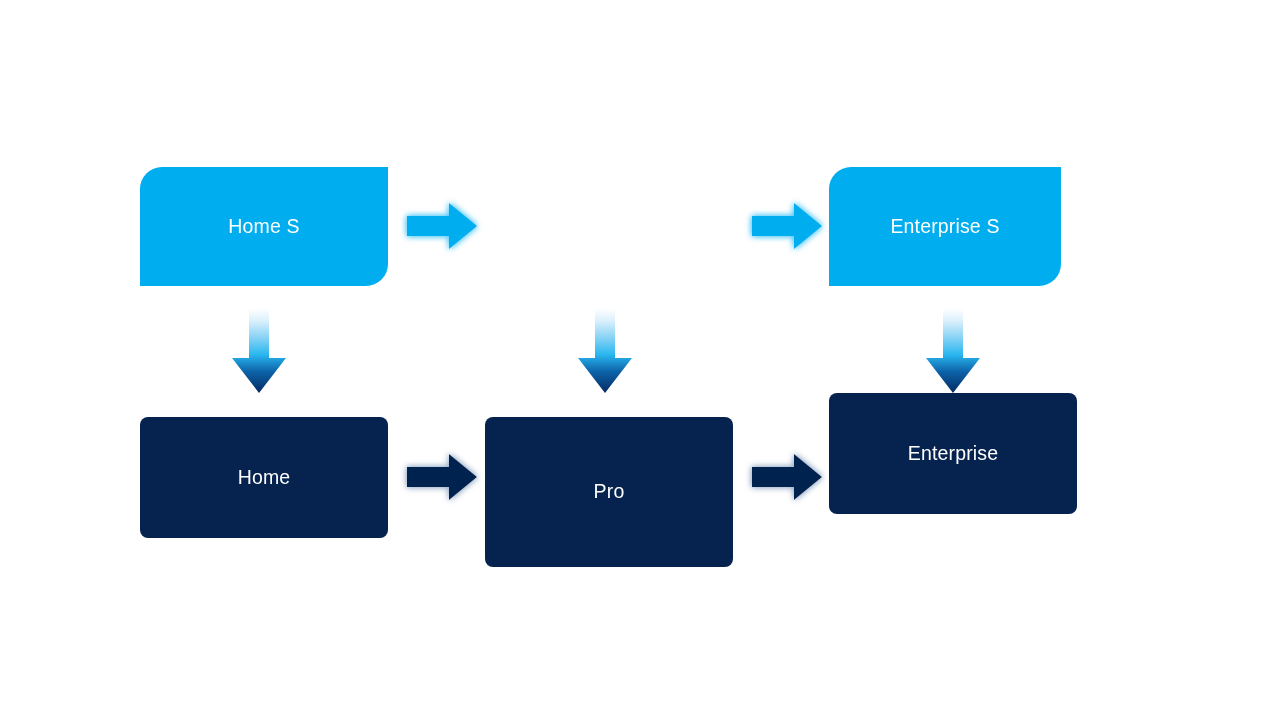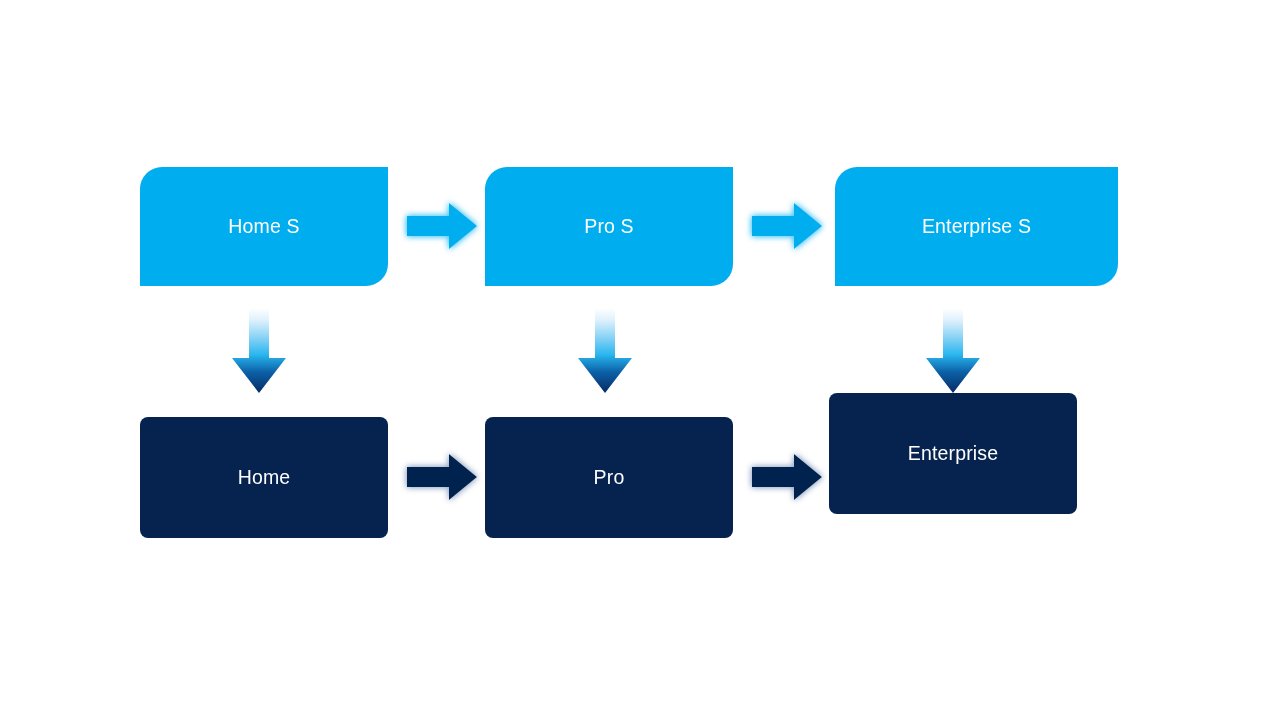--- a/index.html
+++ b/index.html
@@ -122,9 +122,6 @@
     <span>Home S</span>
   </div>
 
-  <div class="node node--service" style="left:485px; top:167px; width:248px; height:119px;">
-    <span>Pro S</span>
-  </div>
 
   <div class="node node--service" style="left:829px; top:167px; width:283px; height:119px;margin-left:6px;">
     <span>Enterprise S</span>

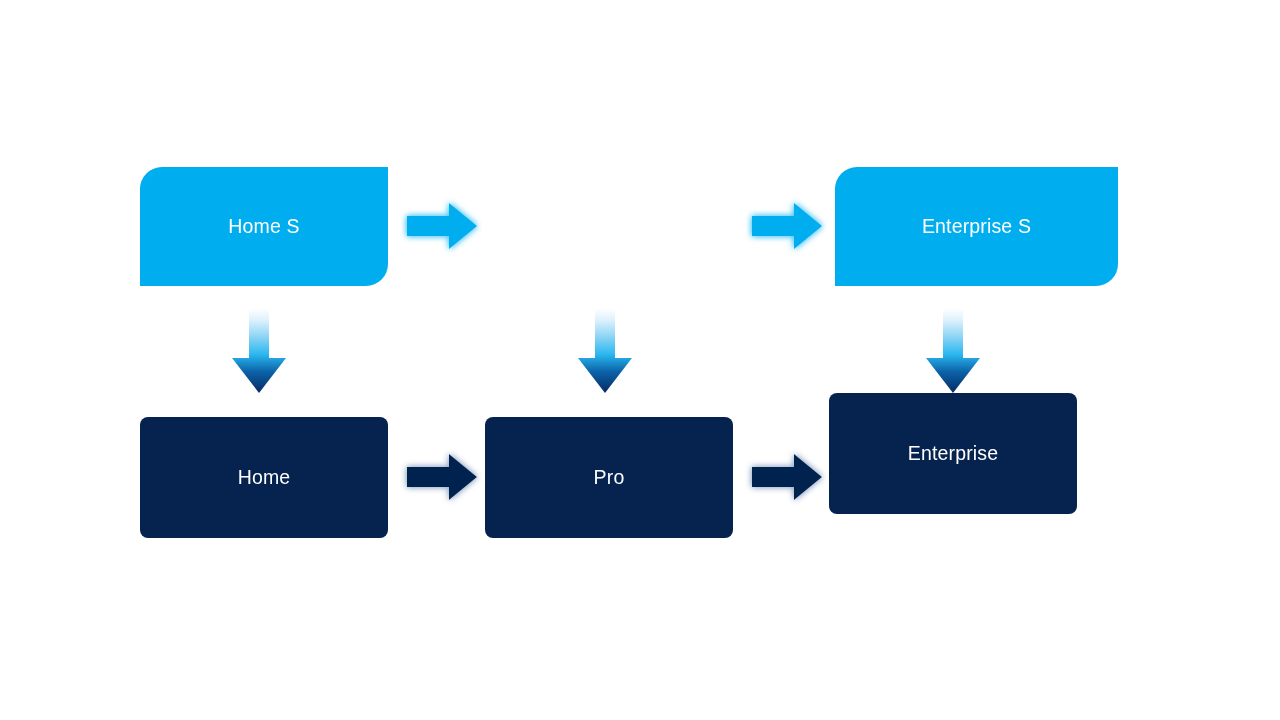--- a/index.html
+++ b/index.html
@@ -123,7 +123,7 @@
   </div>
 
 
-  <div class="node node--service" style="left:829px; top:167px; width:283px; height:119px;margin-left:6px;">
+  <div class="node node--service" style="left:829px; top:167px; width:232px; height:119px;">
     <span>Enterprise S</span>
   </div>
 

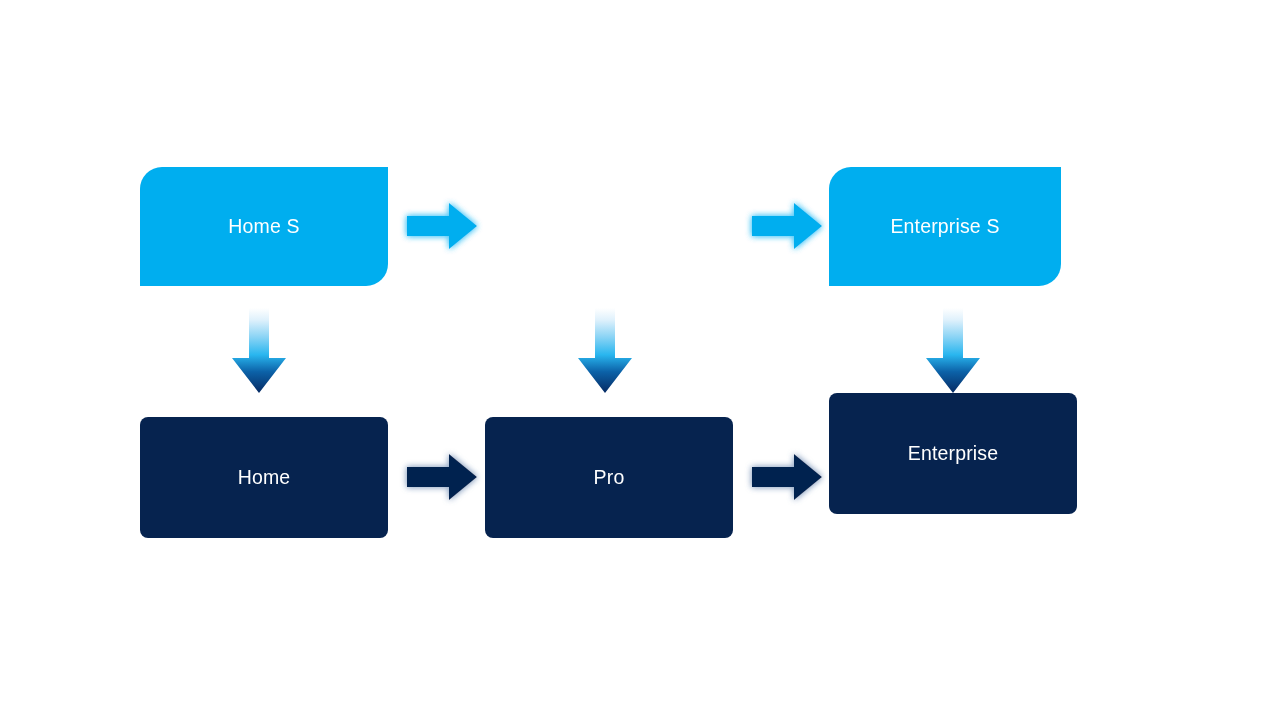--- a/index.html
+++ b/index.html
@@ -161,7 +161,7 @@
     <span>Home</span>
   </div>
 
-  <div class="node node--product" style="left:485px; top:417px; width:248px; height:121px;">
+  <div class="node node--product" style="left:485px; top:417px; width:248px; height:150px;">
     <span>Pro</span>
   </div>
 

